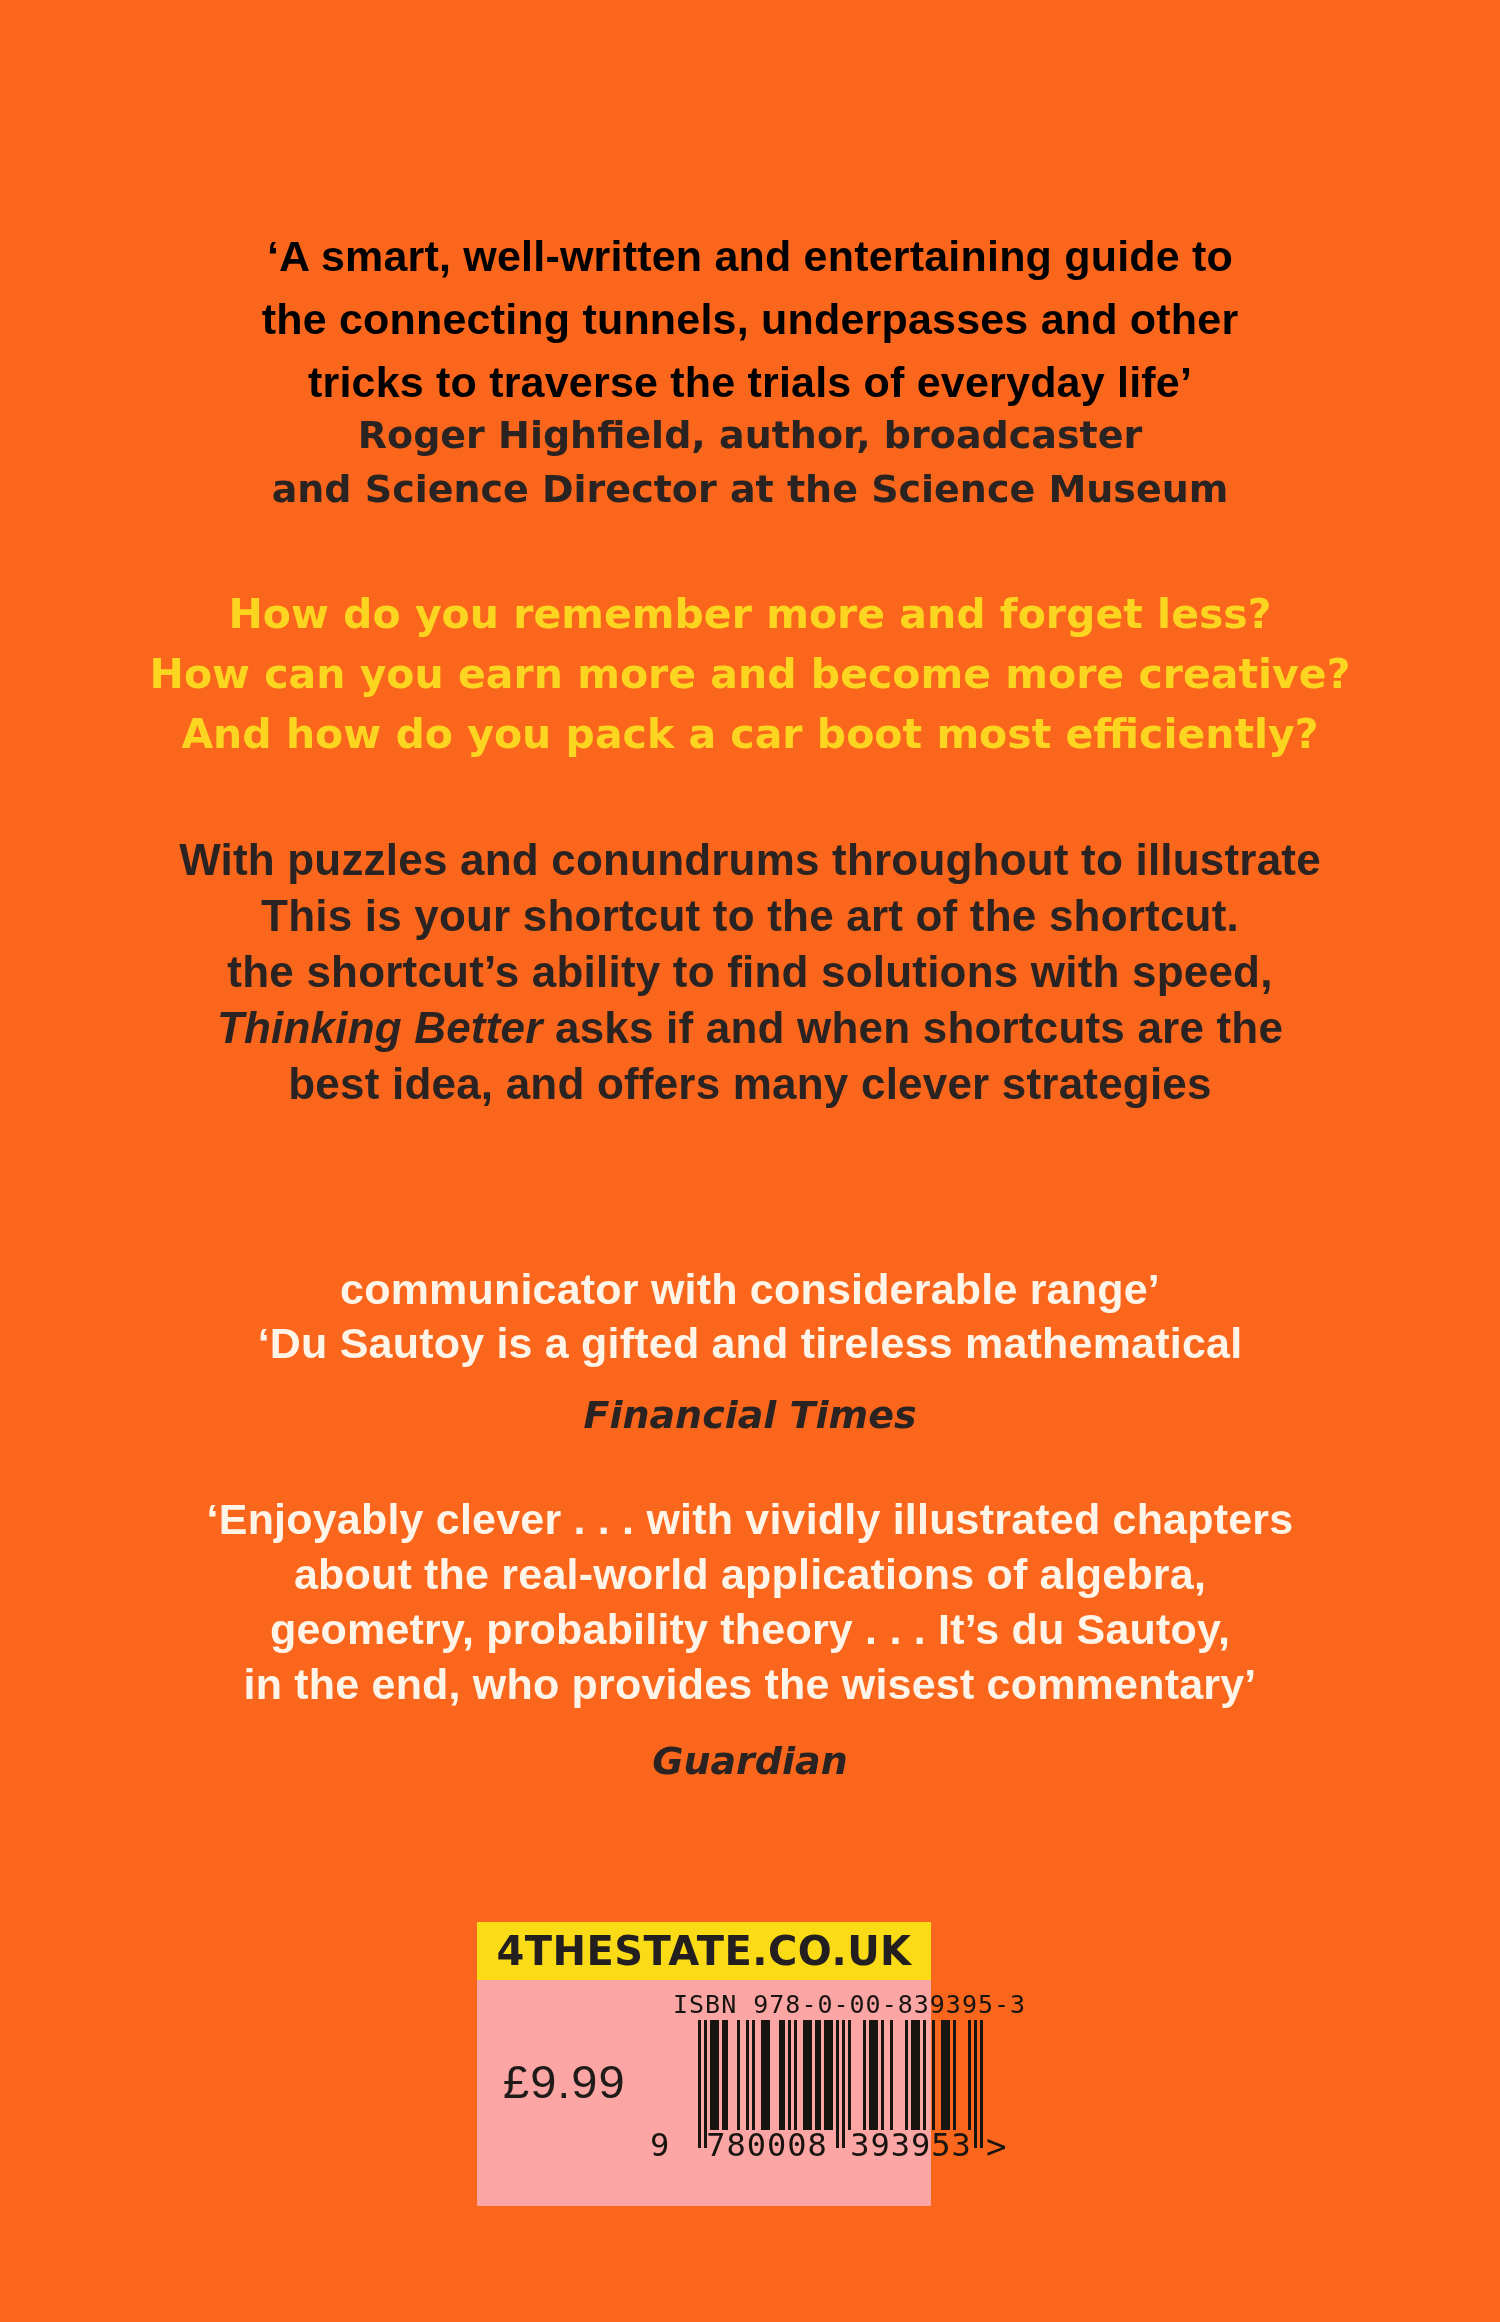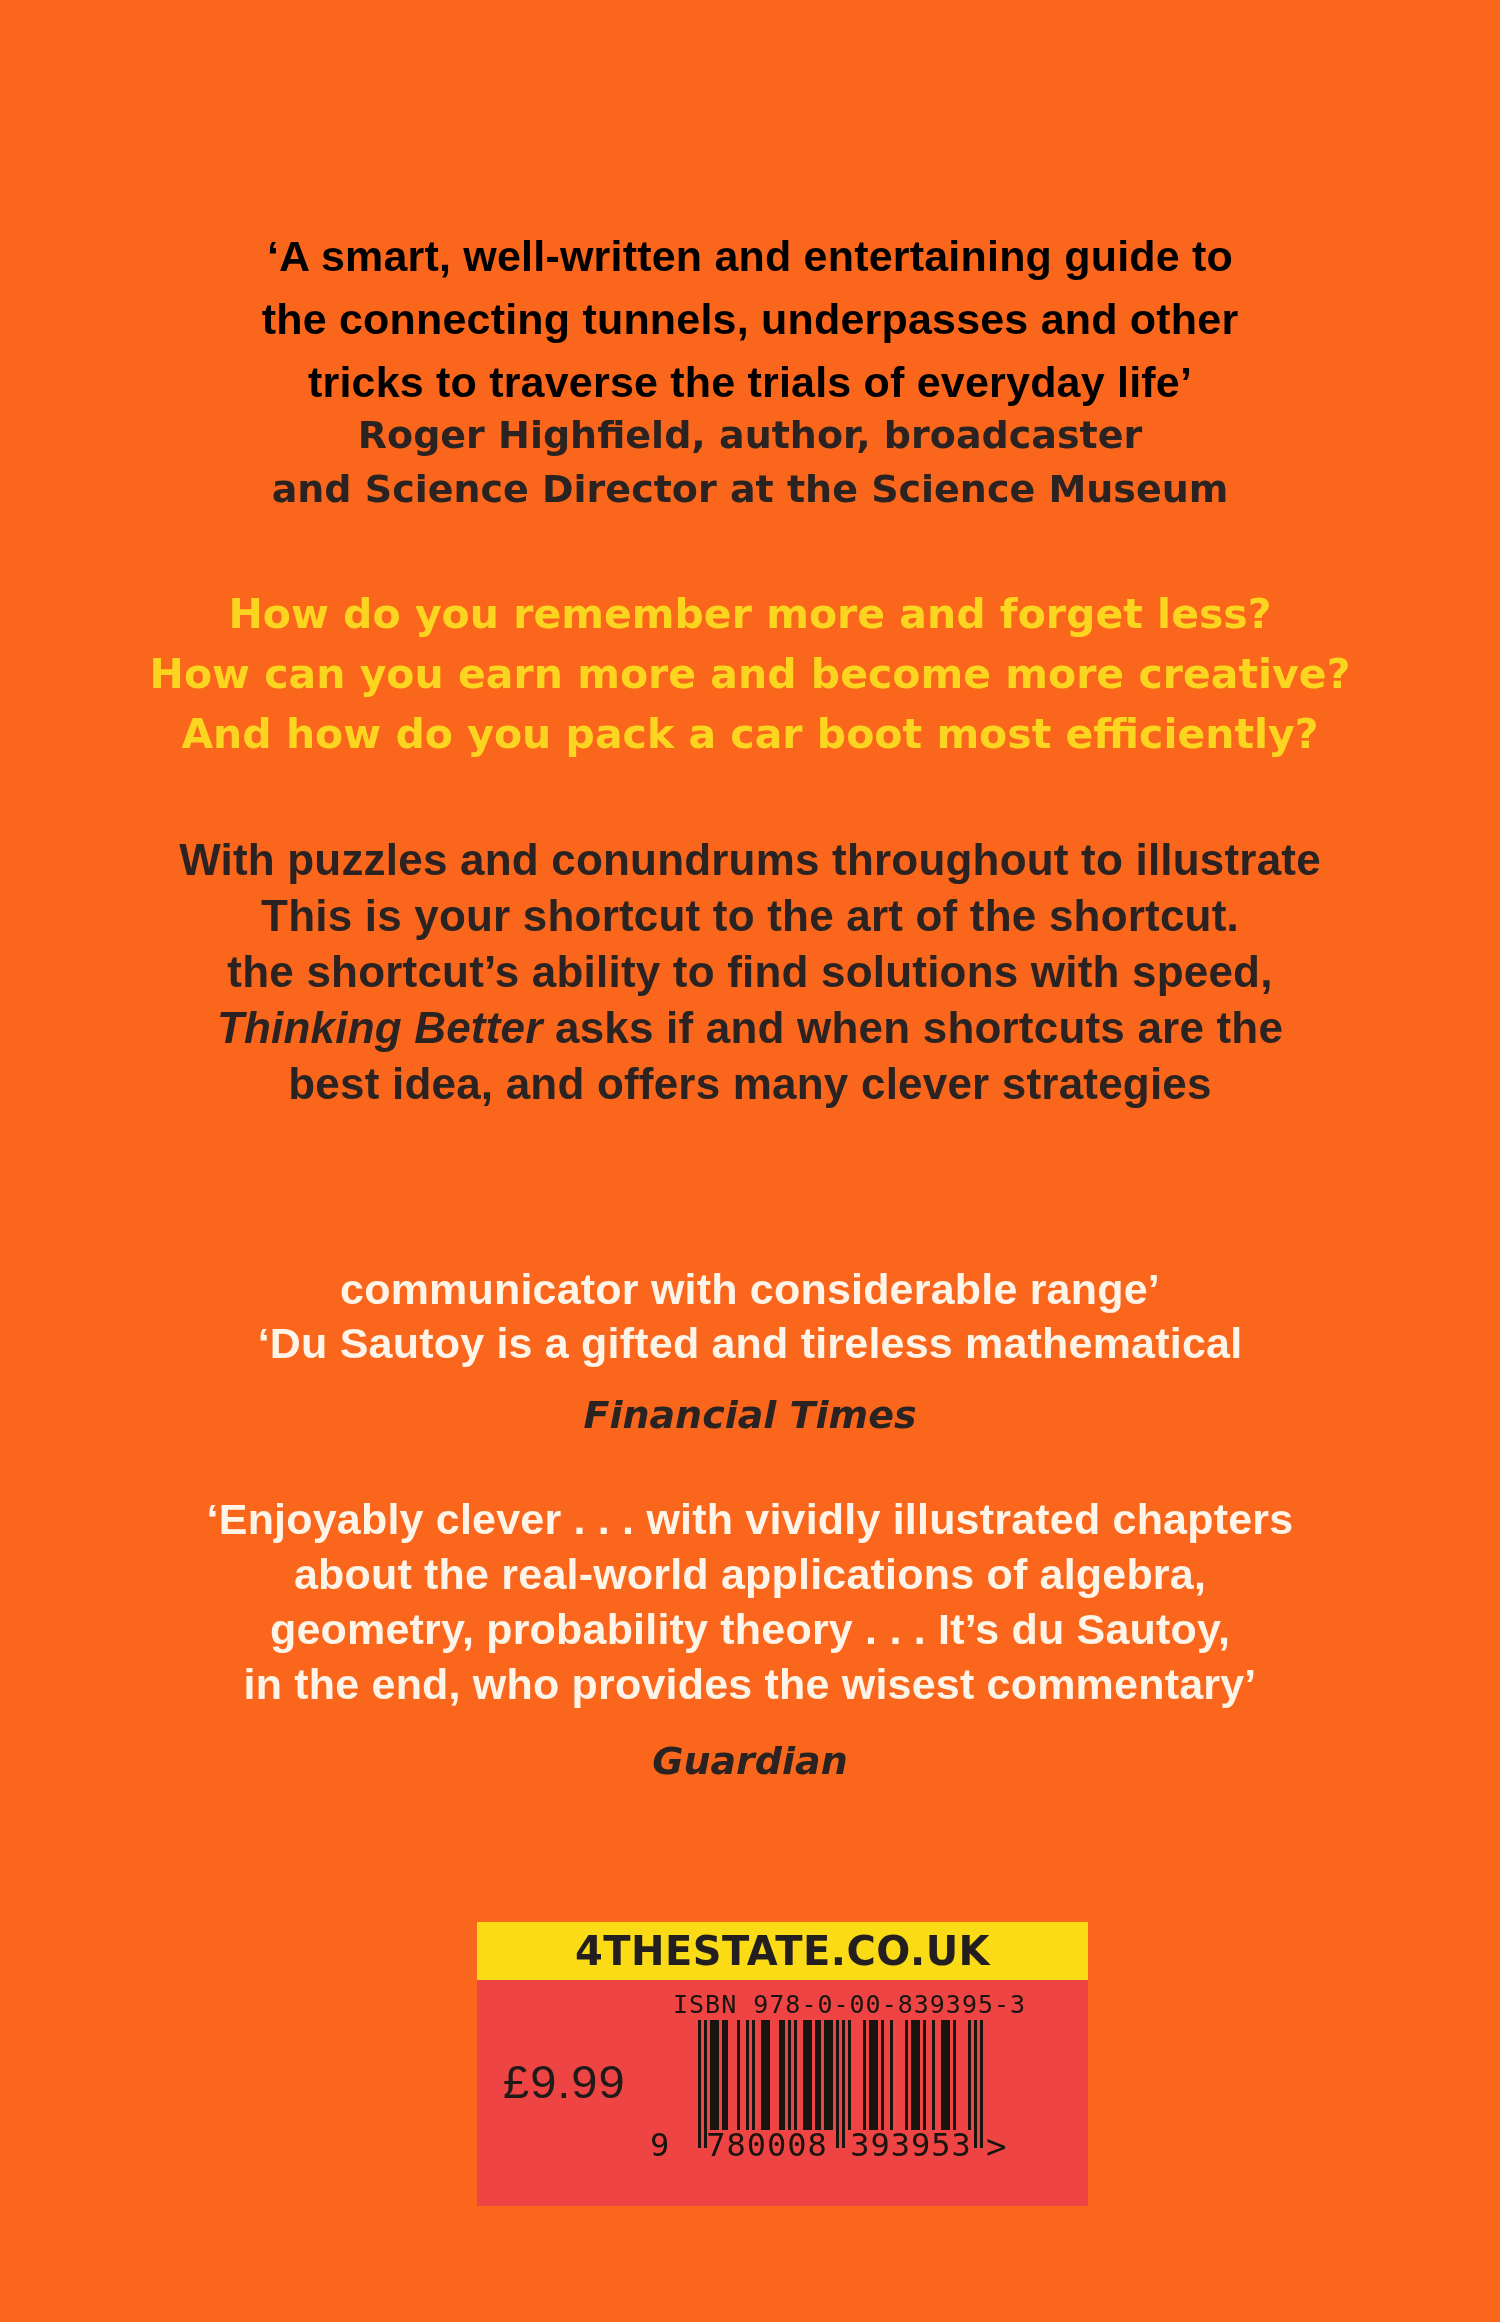--- a/index.html
+++ b/index.html
@@ -60,7 +60,7 @@
   .src-gd{top:1738px;}
 
   
-  .shop-block{position:absolute;left:477px;top:1922px;width:611px;}
+  .shop-block{position:absolute;left:477px;top:1922px;width:454px;}
   .web-bar{
     height:58px;line-height:58px;background:#FBDB16;text-align:center;
     font-family:"DejaVu Sans", sans-serif;font-size:40px;font-weight:bold;

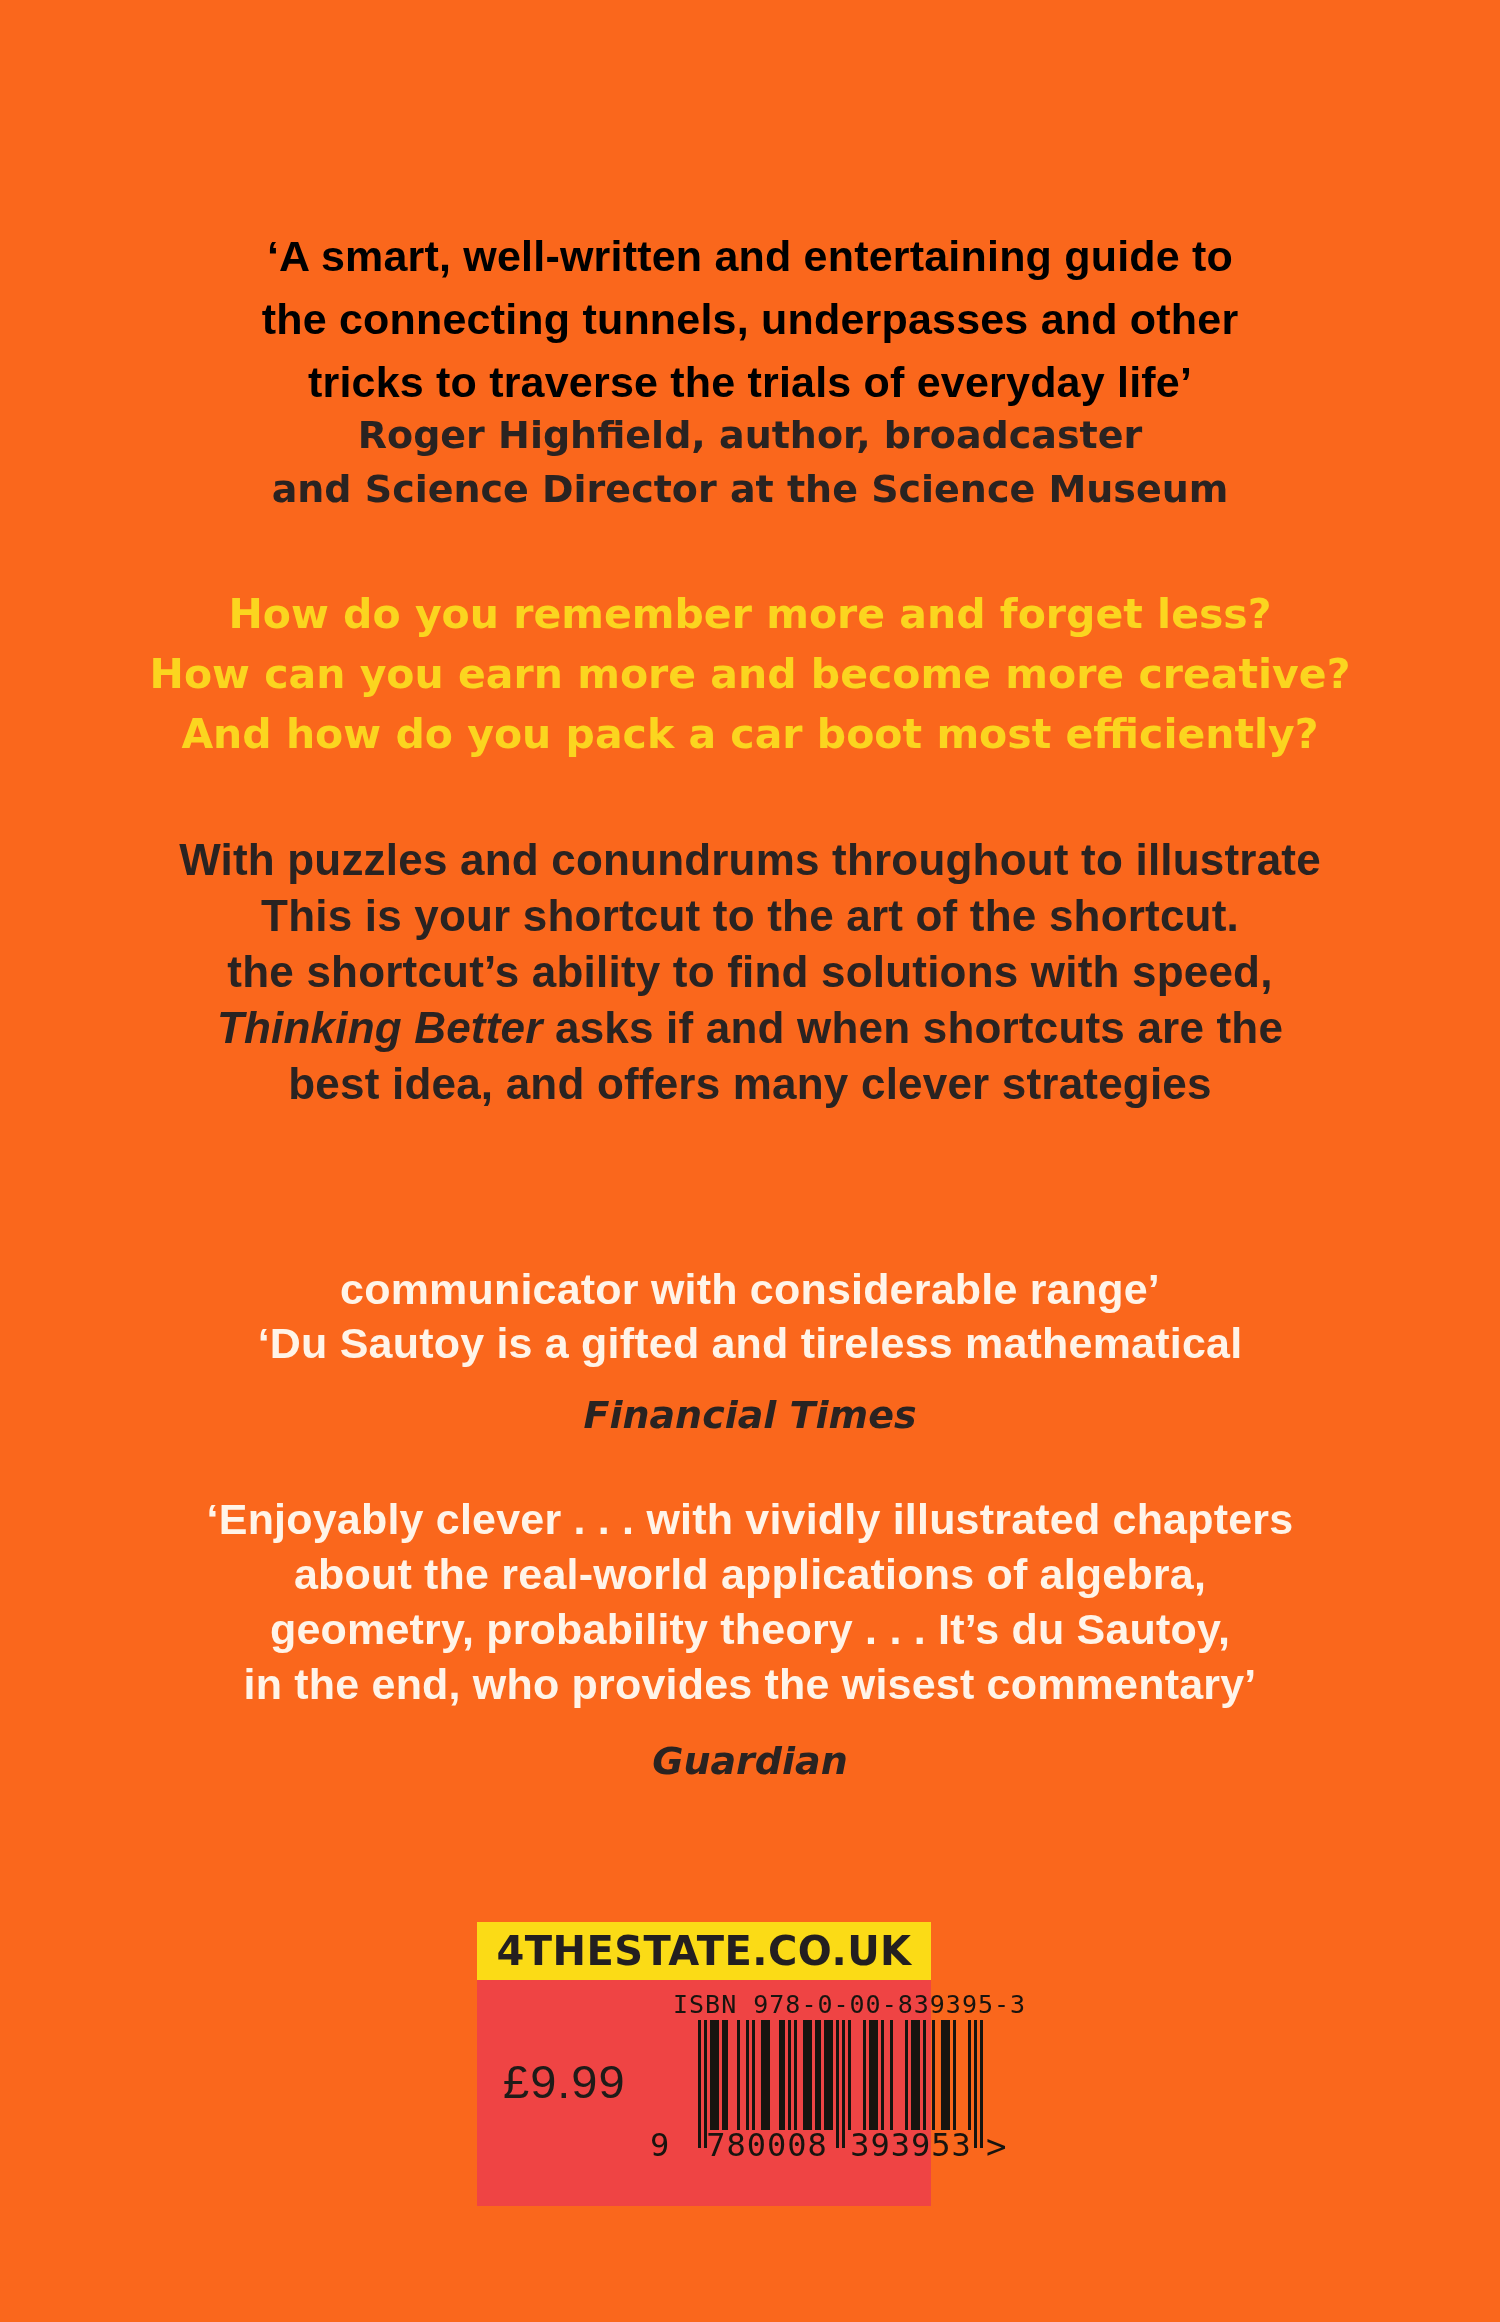--- a/index.html
+++ b/index.html
@@ -66,7 +66,7 @@
     font-family:"DejaVu Sans", sans-serif;font-size:40px;font-weight:bold;
     color:#231F20;letter-spacing:.5px;
   }
-  .bc-box{position:relative;height:226px;background:#ef4444;}
+  .bc-box{position:relative;height:226px;background:#fca5a5;}
   .isbn{
     position:absolute;left:196px;top:10px;width:330px;text-align:center;
     font-family:"DejaVu Sans Mono", monospace;

